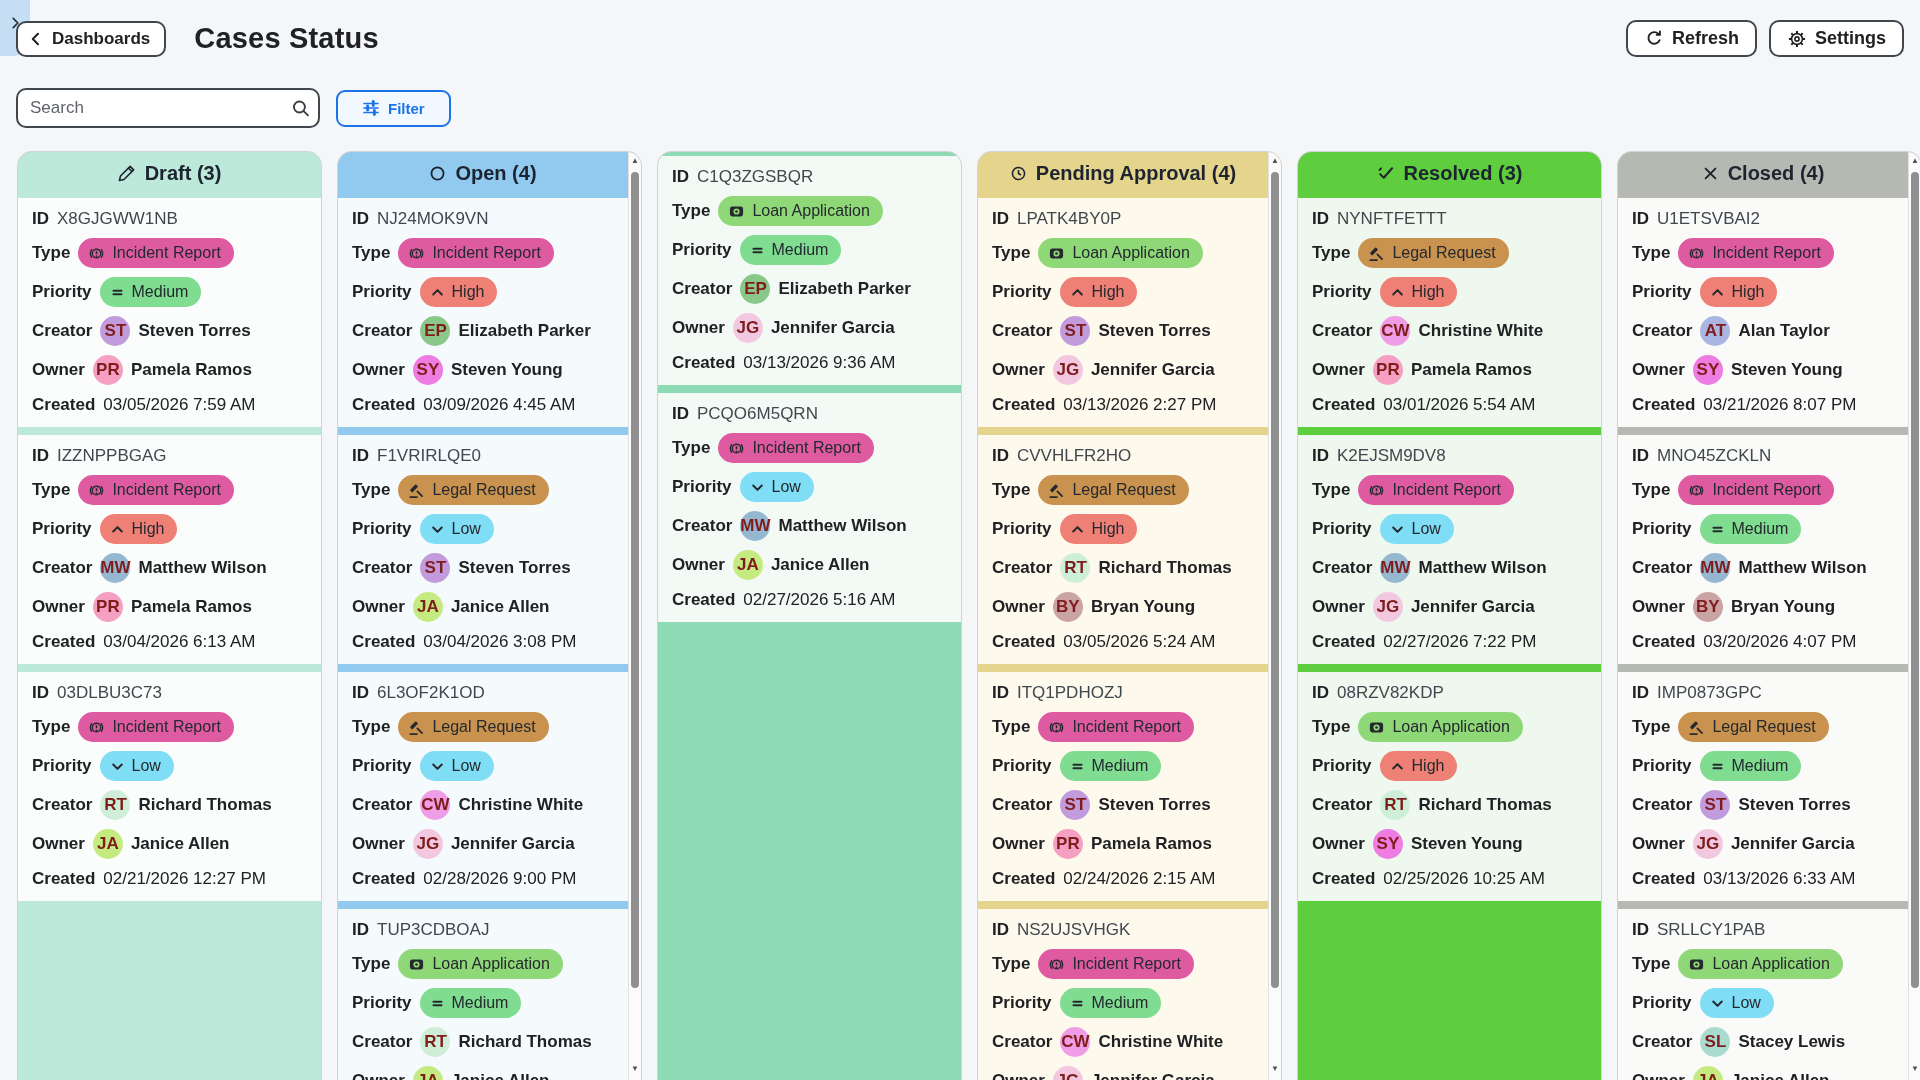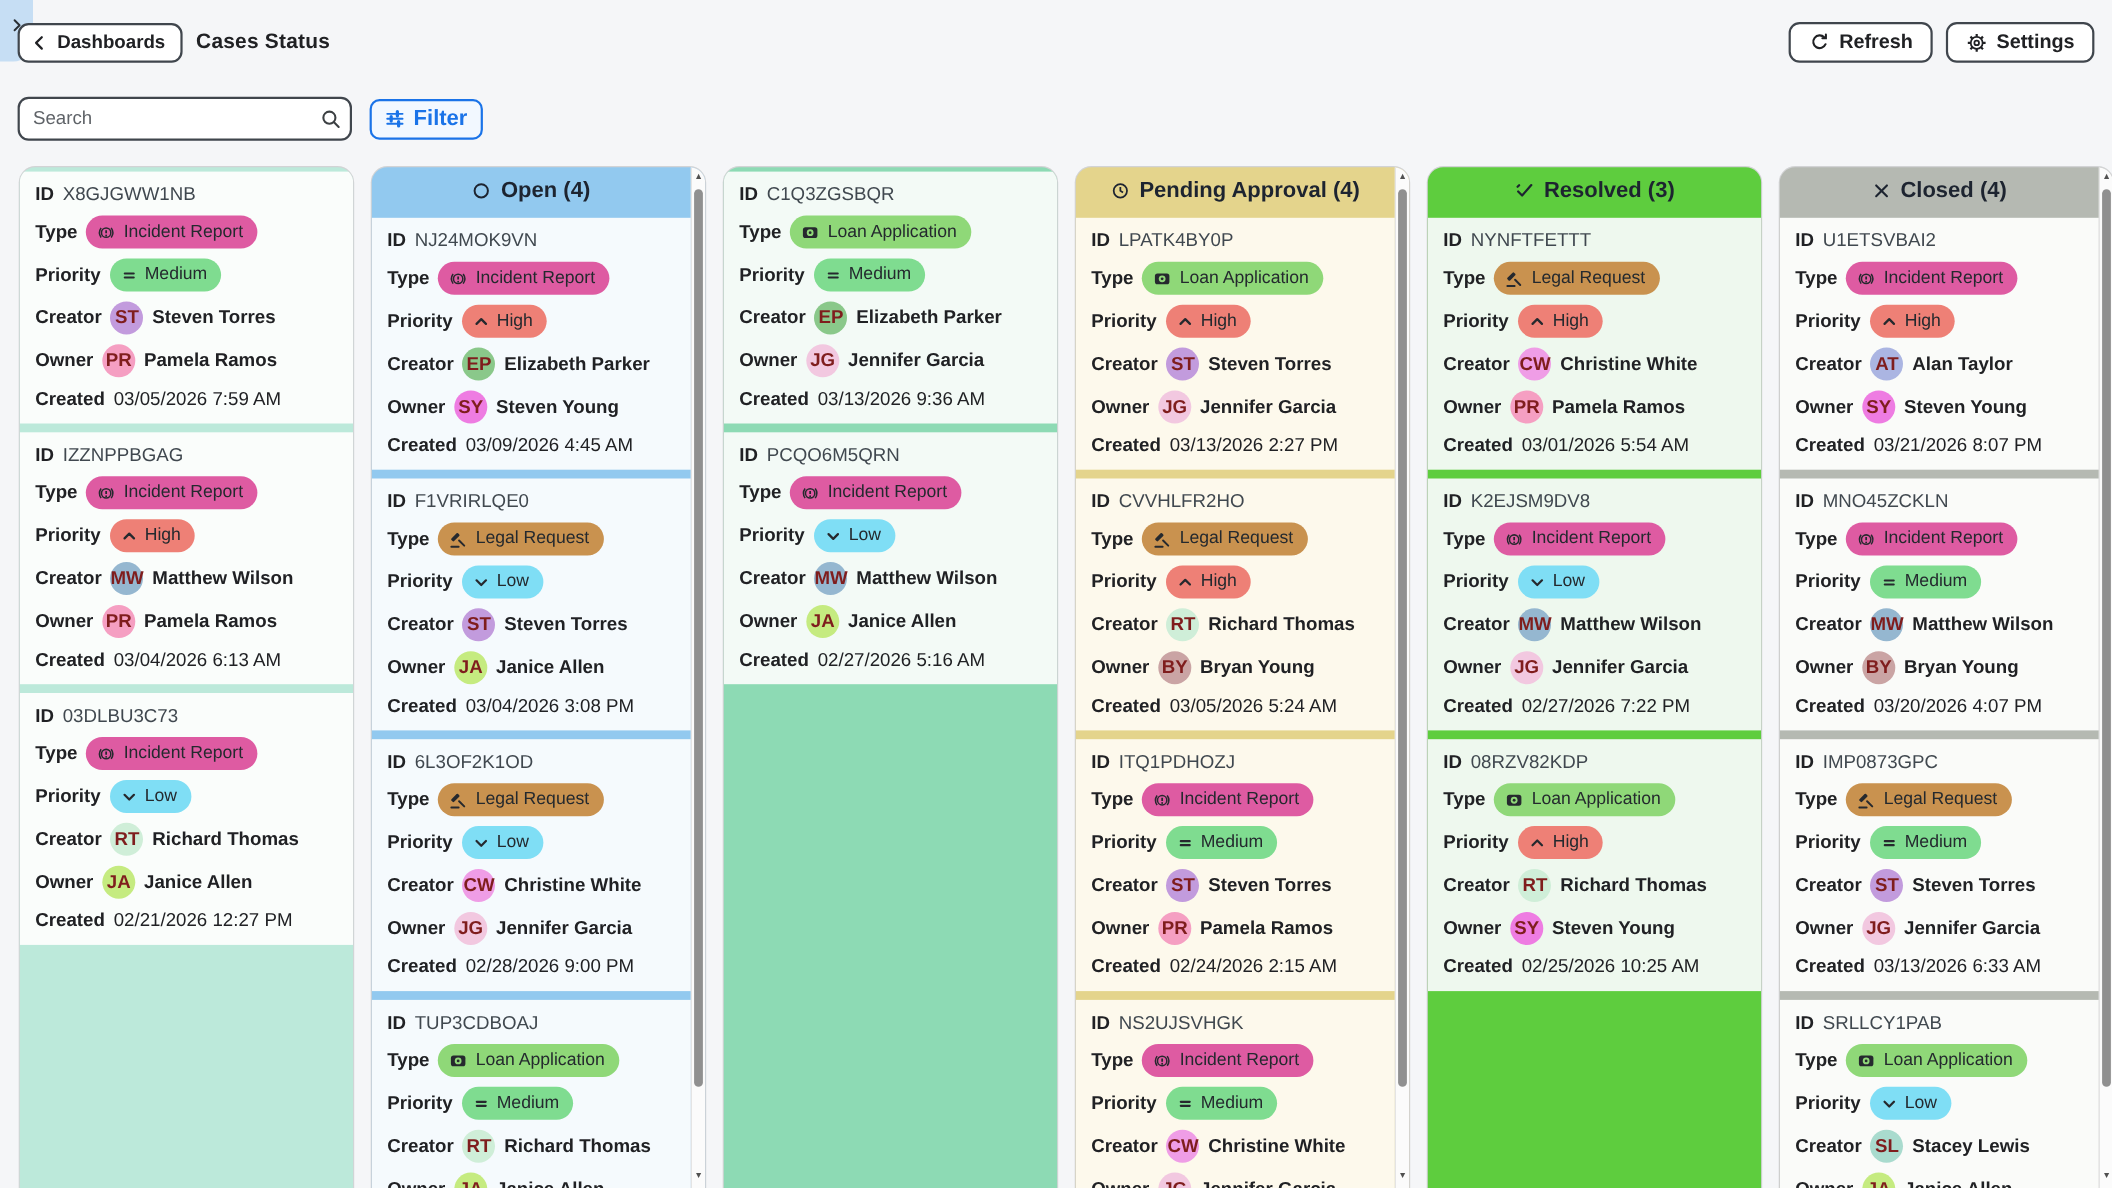--- a/index.html
+++ b/index.html
@@ -9,7 +9,7 @@
 .header-row{position:absolute;top:20px;left:16px;right:16px;display:flex;align-items:center;z-index:2}
 .btn{display:inline-flex;align-items:center;gap:8px;background:#fff;border:2px solid #40464d;border-radius:10px;font-weight:bold;color:#202124;cursor:pointer;font-family:inherit}
 .back-btn{padding:6px 14px 6px 10px;font-size:17px}
-.page-title{font-size:19px;font-weight:bold;margin-left:12px;letter-spacing:.2px}
+.page-title{font-size:29px;font-weight:bold;margin-left:28px;letter-spacing:.2px}
 .spacer{flex:1}
 .action-btn{padding:6px 16px;margin-left:12px;font-size:18px}
 .toolbar-row{position:absolute;top:88px;left:16px;display:flex;align-items:center;gap:16px;z-index:2}

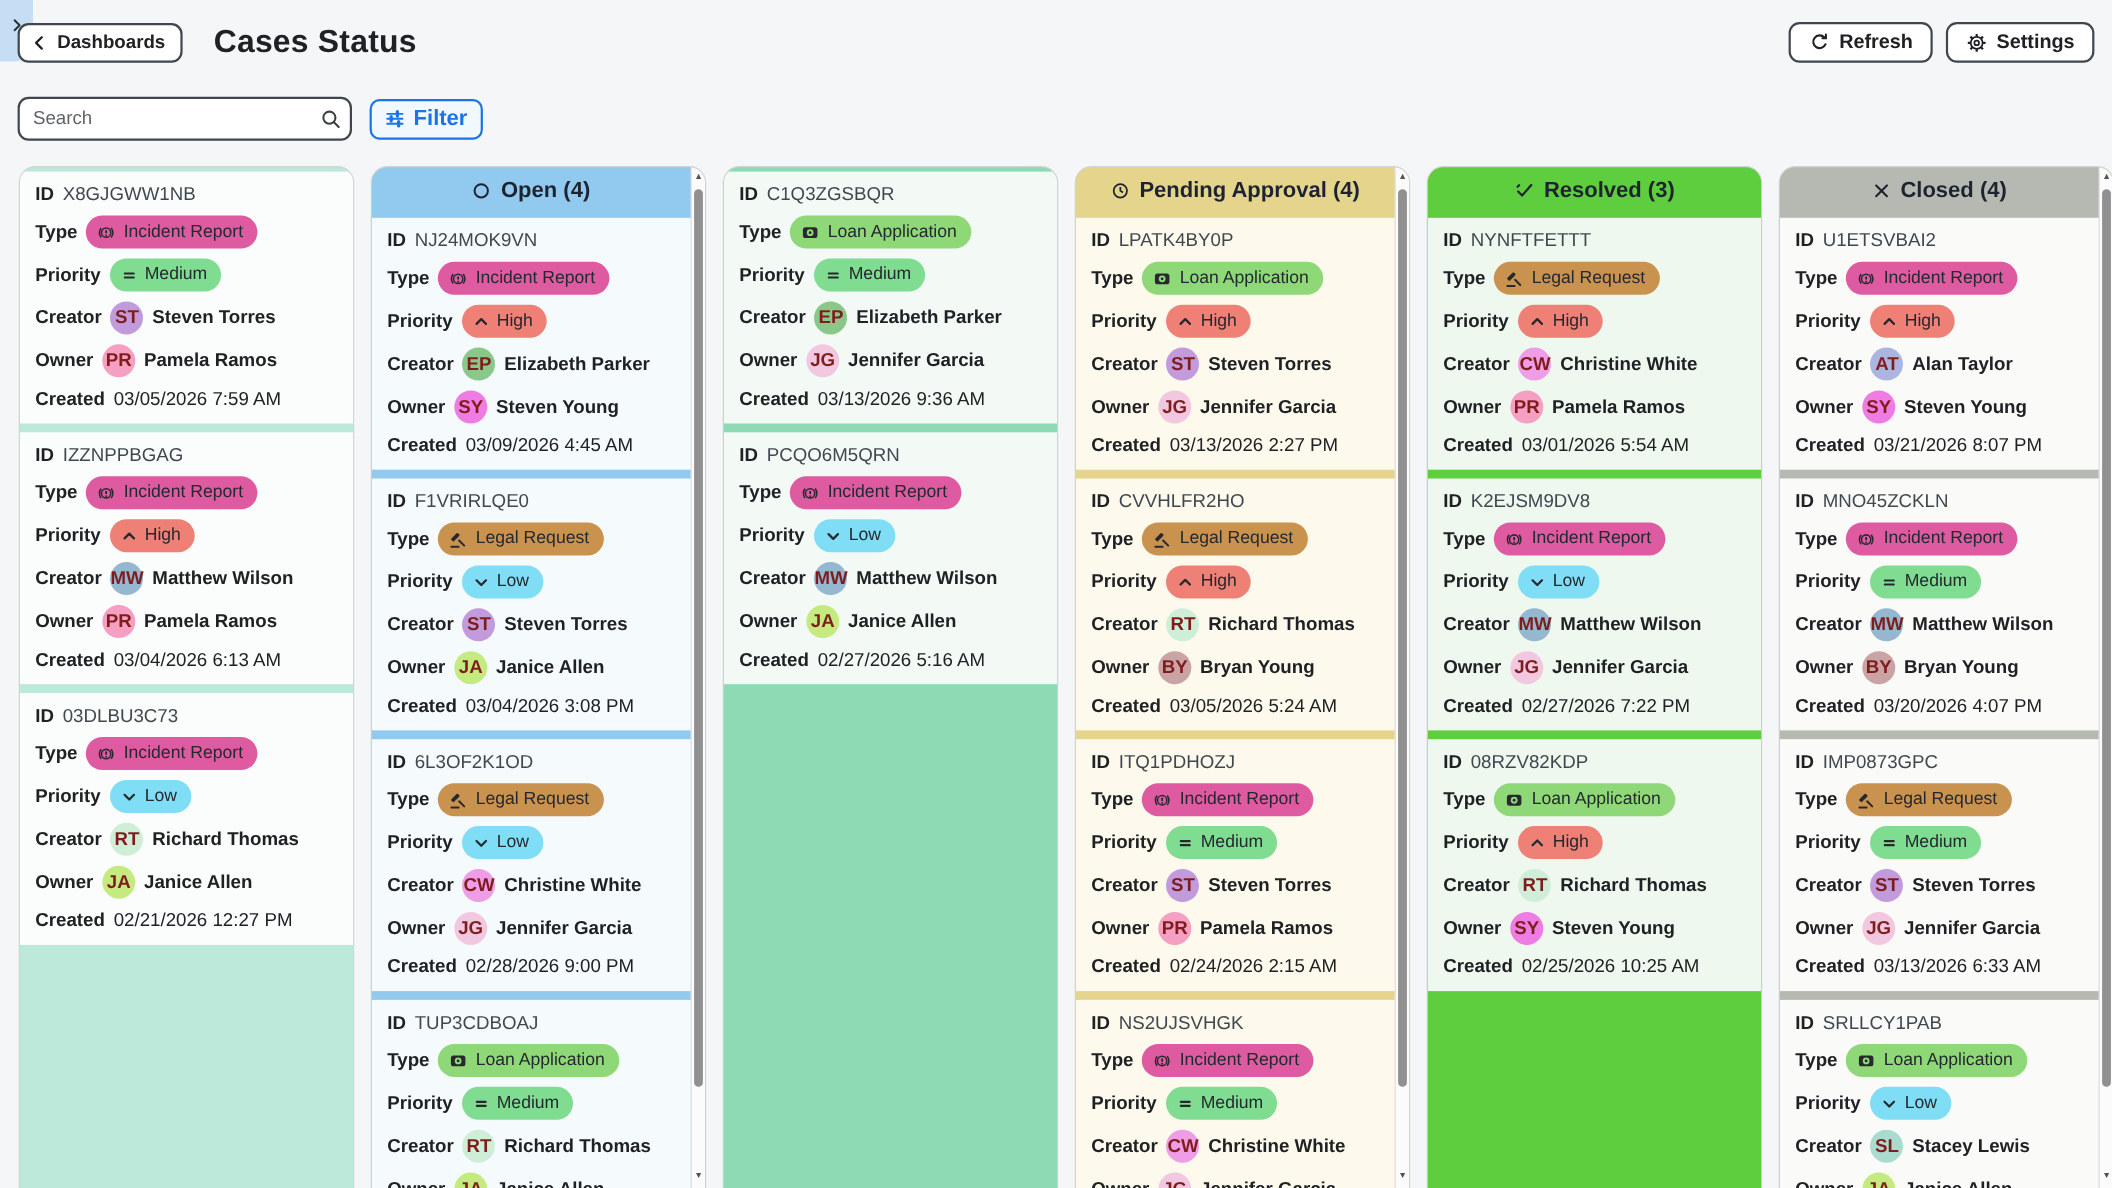--- a/index.html
+++ b/index.html
@@ -17,7 +17,7 @@
 .search-box input{width:100%;height:40px;border:2px solid #40464d;border-radius:10px;padding:0 42px 0 12px;font-size:17px;font-family:inherit;background:#fff;color:#202124;outline:none}
 .search-box input::placeholder{color:#5f6368}
 .search-ic{position:absolute;right:10px;top:50%;transform:translateY(-50%);display:flex}
-.filter-btn{display:inline-flex;align-items:center;gap:8px;height:37px;padding:0 12px;background:#f2f8ff;border:2px solid #1a73e8;border-radius:9px;color:#1a73e8;font-weight:bold;font-size:20px;cursor:pointer;font-family:inherit}
+.filter-btn{display:inline-flex;align-items:center;gap:8px;height:37px;padding:0 24px;background:#f2f8ff;border:2px solid #1a73e8;border-radius:9px;color:#1a73e8;font-weight:bold;font-size:15px;cursor:pointer;font-family:inherit}
 .board{position:absolute;top:152px;left:18px;display:flex;gap:17px}
 .kanban-column{width:303px;height:928px;border-radius:14px 14px 0 0;position:relative;overflow:hidden;box-shadow:0 0 0 1px rgba(0,0,0,.14)}
 .col-header{height:42px;display:flex;align-items:center;justify-content:center;gap:9px;font-size:20px;font-weight:bold;color:#1d2430}

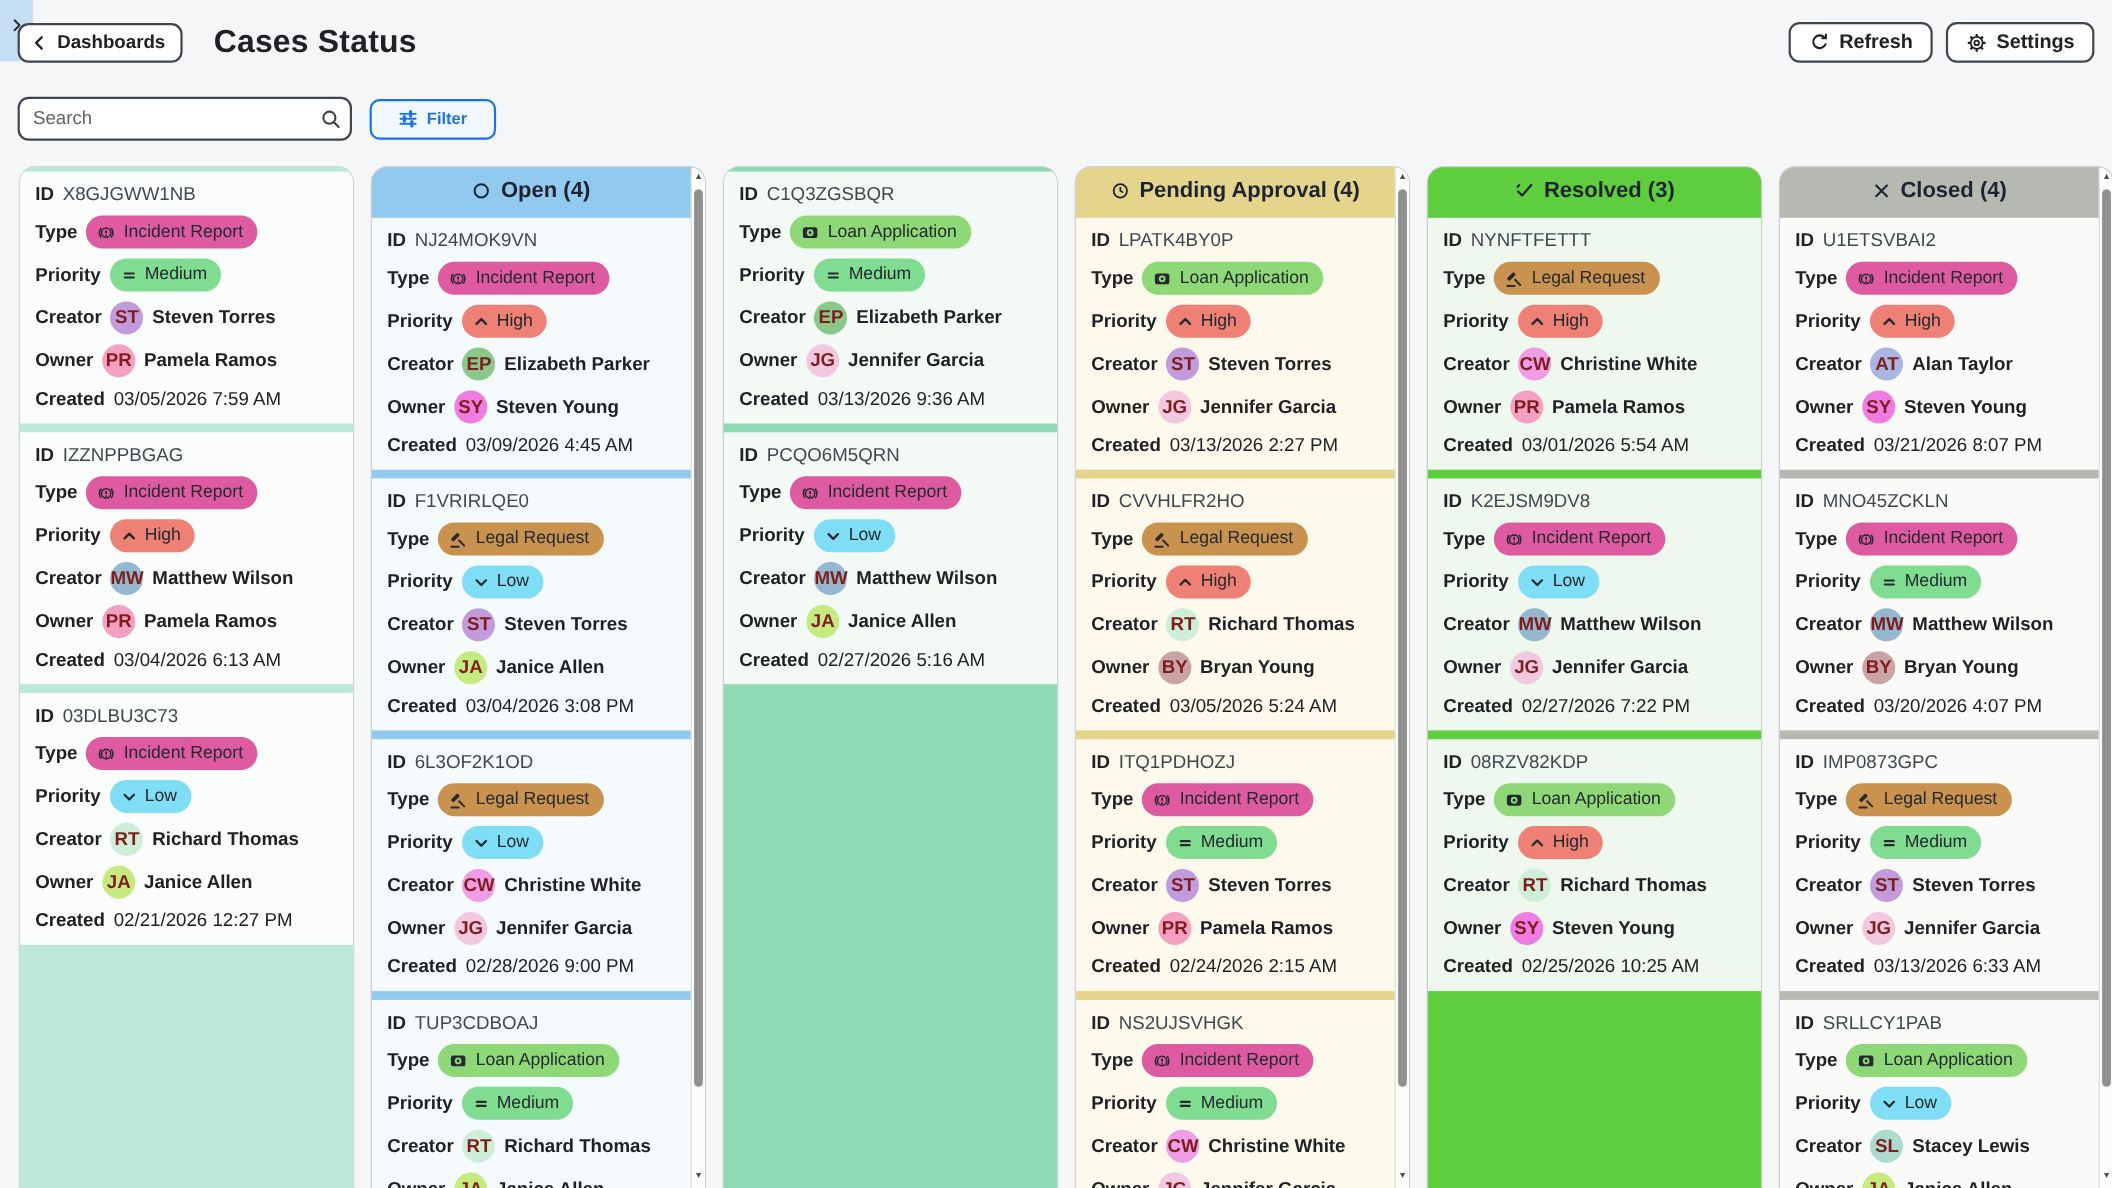--- a/index.html
+++ b/index.html
@@ -104,6 +104,15 @@
 
 <div class="board" id="board">
     <div class="kanban-column" style="background: rgb(188, 233, 218);">
+      <div class="col-header">
+        <span class="icon">
+          <svg width="18" height="18" viewBox="0 0 16 16" fill="none" stroke="currentColor" stroke-width="1.4" stroke-linejoin="round">
+            <path d="M10.8 2.1l3.1 3.1-8.6 8.6-4 .9.9-4z"></path>
+            <path d="M9.3 3.6l3.1 3.1"></path>
+          </svg>
+        </span>
+        <span>Draft (3)</span>
+      </div>
       <div class="cards">
         <div class="kanban-card" style="background: rgb(250, 253, 251);">
           <div class="row">

